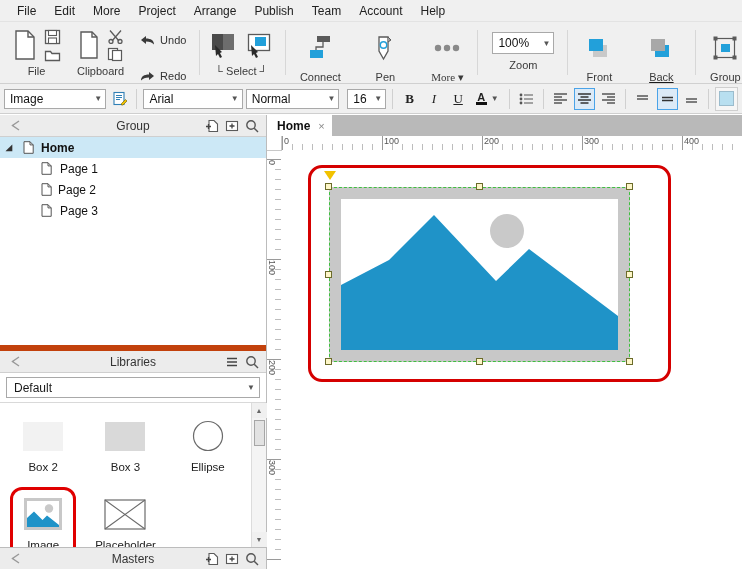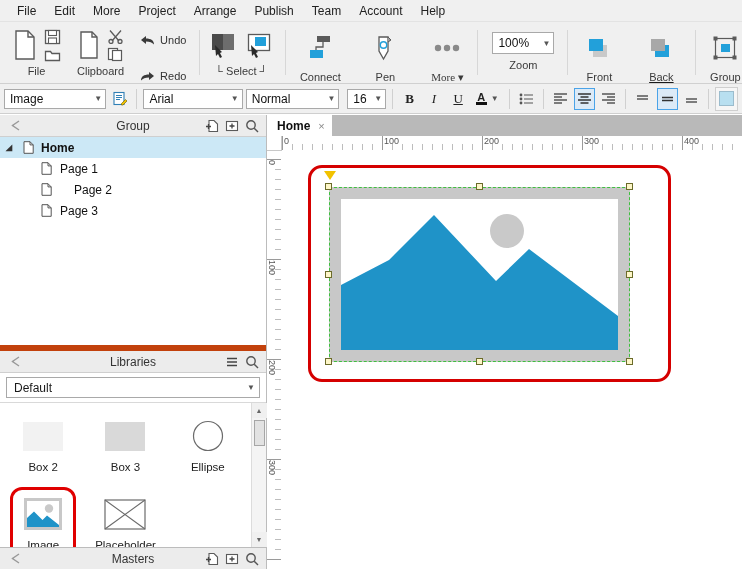--- a/index.html
+++ b/index.html
@@ -473,7 +473,7 @@
                 <path d="M7 .7v3.2h3.2" fill="none" stroke="#555" stroke-width="1"></path>
               </svg>
           </span>
-          <span style="margin-left:20px;">Page 2</span>
+          <span style="margin-left:4px;">Page 2</span>
         </div>
         <div class="prow" style="padding-left:38px;">
           <span class="pgicon">

